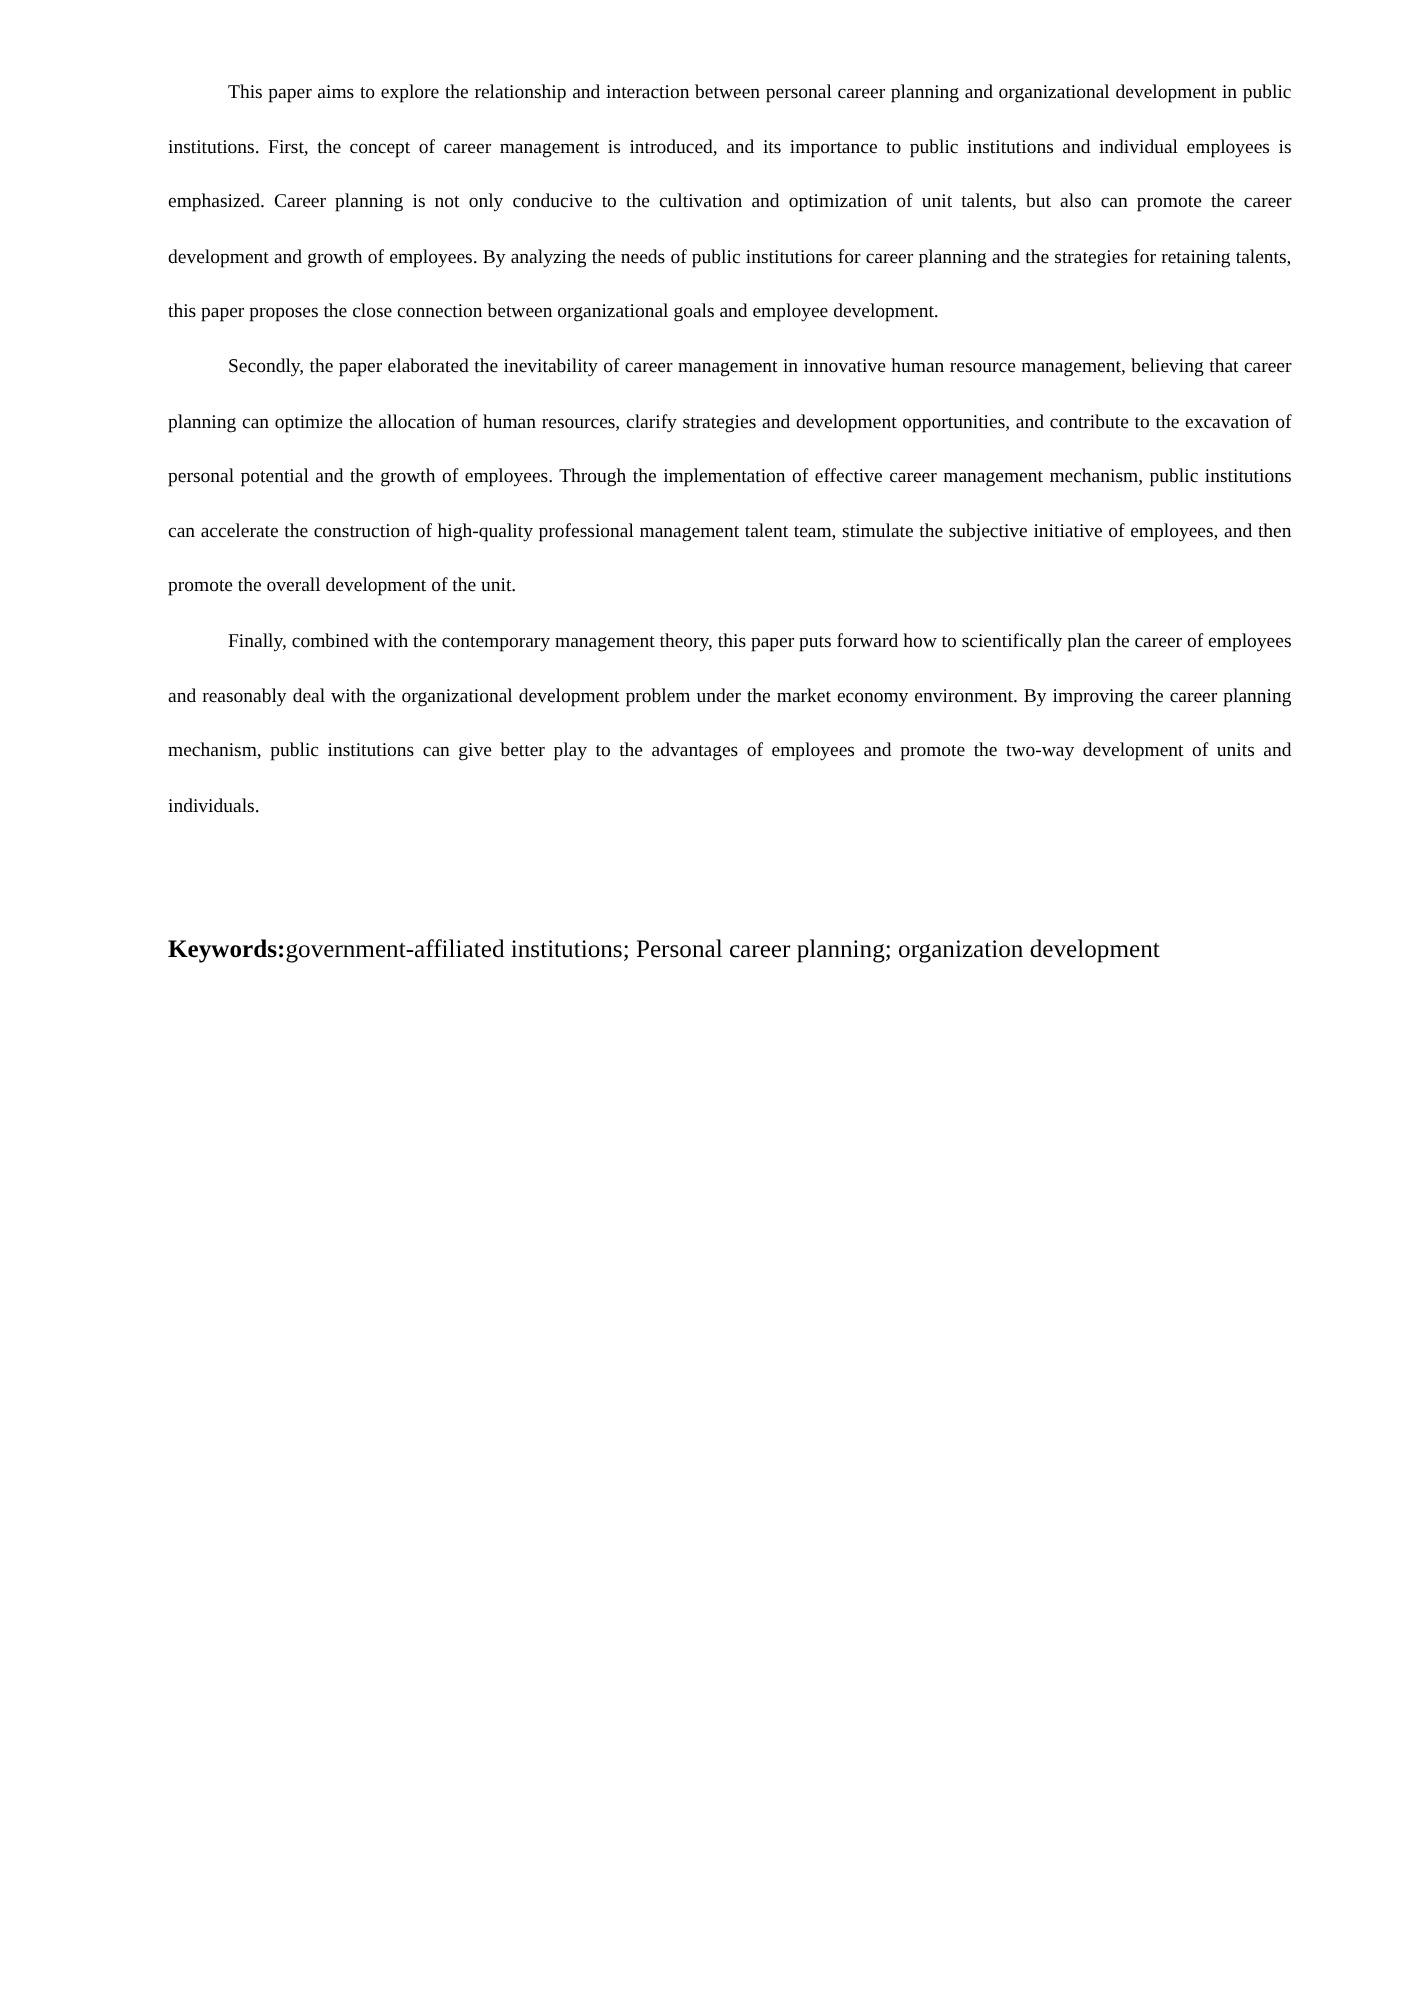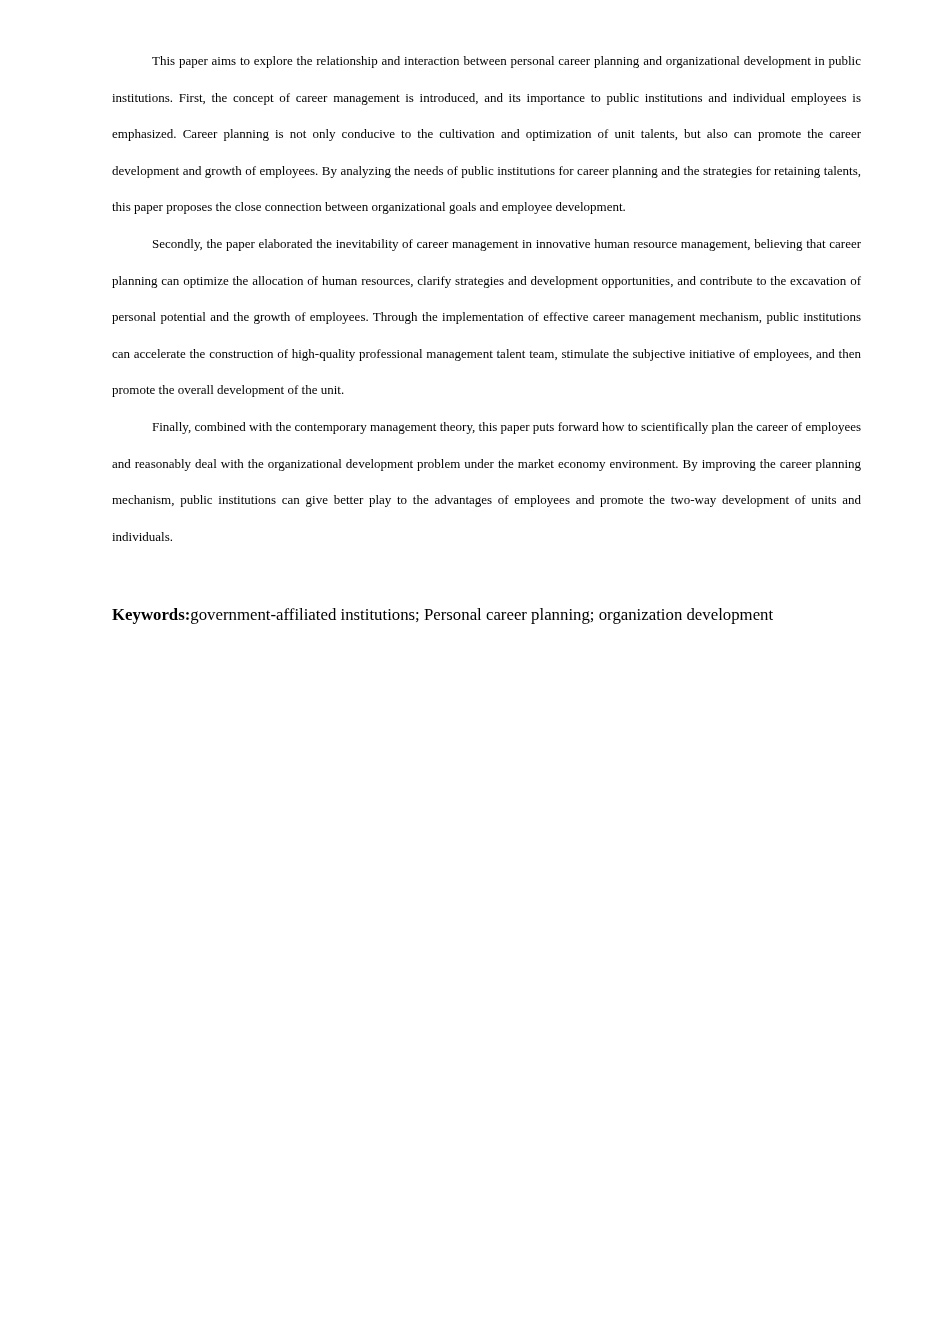--- a/index.html
+++ b/index.html
@@ -51,7 +51,7 @@
     text-align-last: left;
   }
   .keywords-block {
-    margin-top: 42px;
+    margin-top: 60px;
     font-size: 16.8px;
     line-height: 36.6px;
     text-align: justify;

